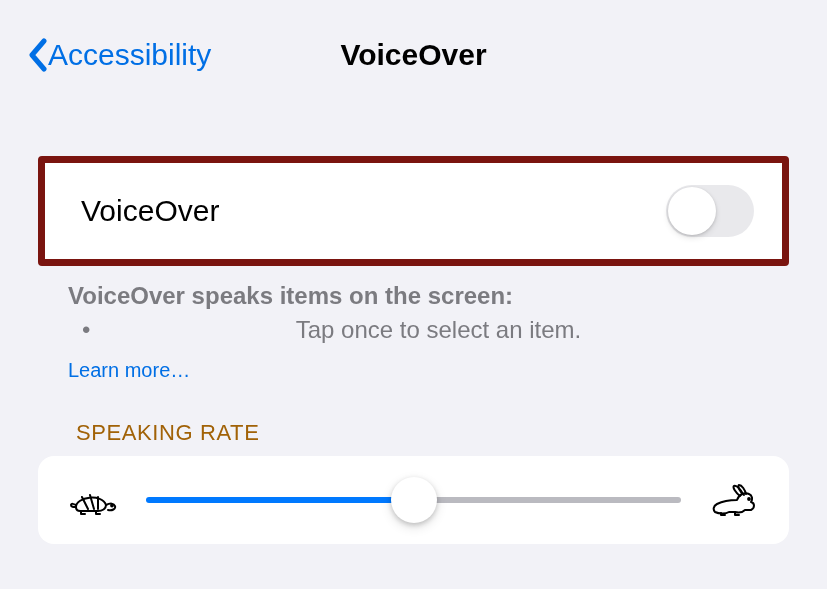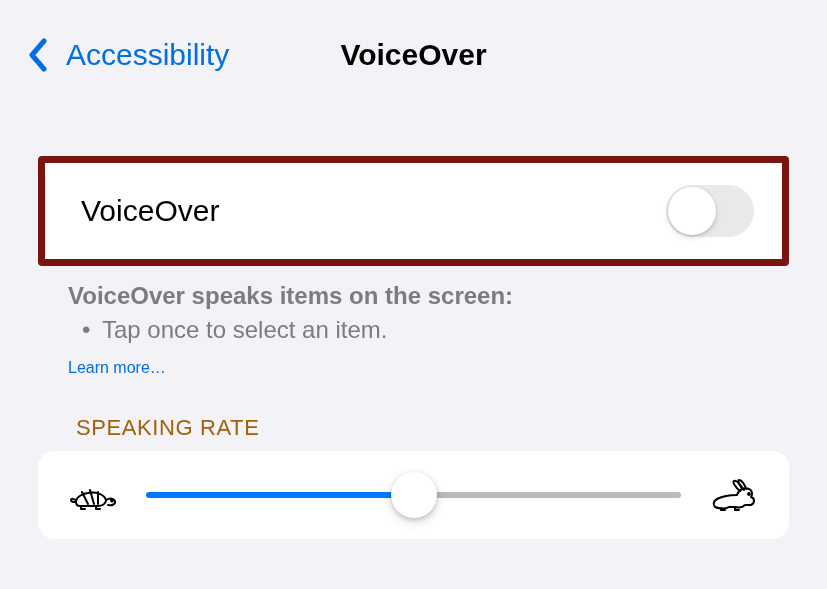--- a/index.html
+++ b/index.html
@@ -20,7 +20,7 @@
   .back-btn {
     display: flex;
     align-items: center;
-    gap: 18px;
+    gap: 0;
     color: #006fe5;
     font-size: 30px;
     font-weight: 400;

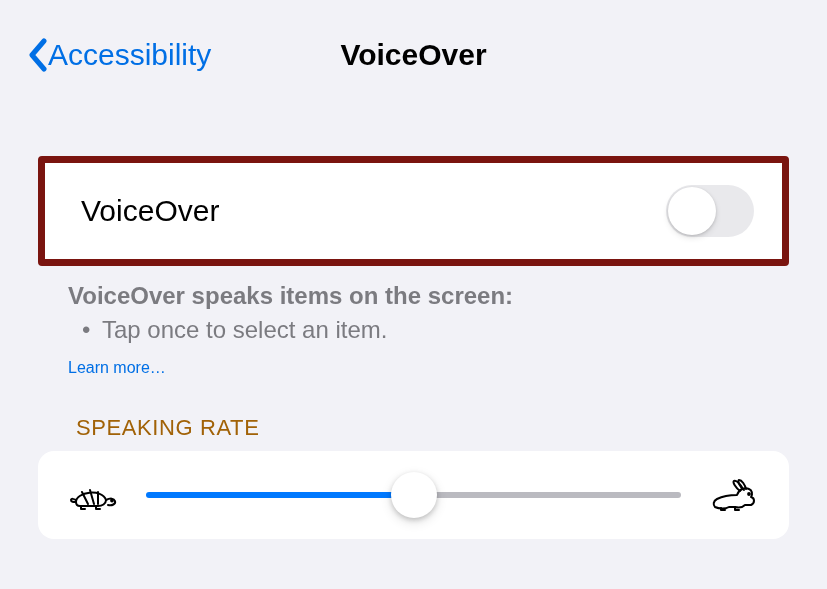--- a/index.html
+++ b/index.html
@@ -72,7 +72,7 @@
   }
   .desc-heading { font-weight: 700; margin-bottom: 2px; }
   .bullet-list { list-style: none; padding-left: 10px; }
-  .bullet-list li { position: relative; padding-left: 24px; }
+  .bullet-list li { position: relative; padding-left: 24px; text-align: center; }
   .bullet-list li::before {
     content: "•";
     position: absolute;

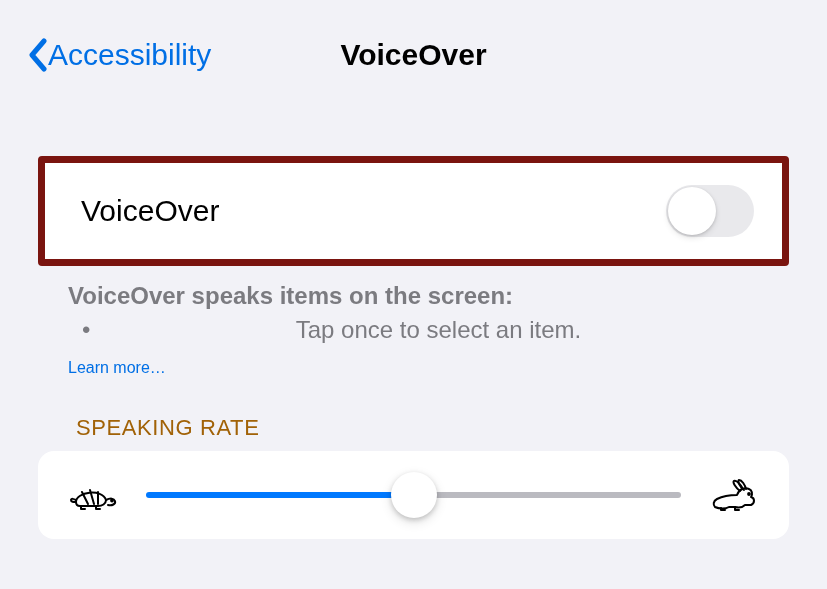--- a/index.html
+++ b/index.html
@@ -81,7 +81,7 @@
   }
   .learn-more {
     color: #006fe5;
-    font-size: 16px;
+    font-size: 20px;
     padding: 12px 0 0 30px;
     display: inline-block;
     cursor: pointer;

